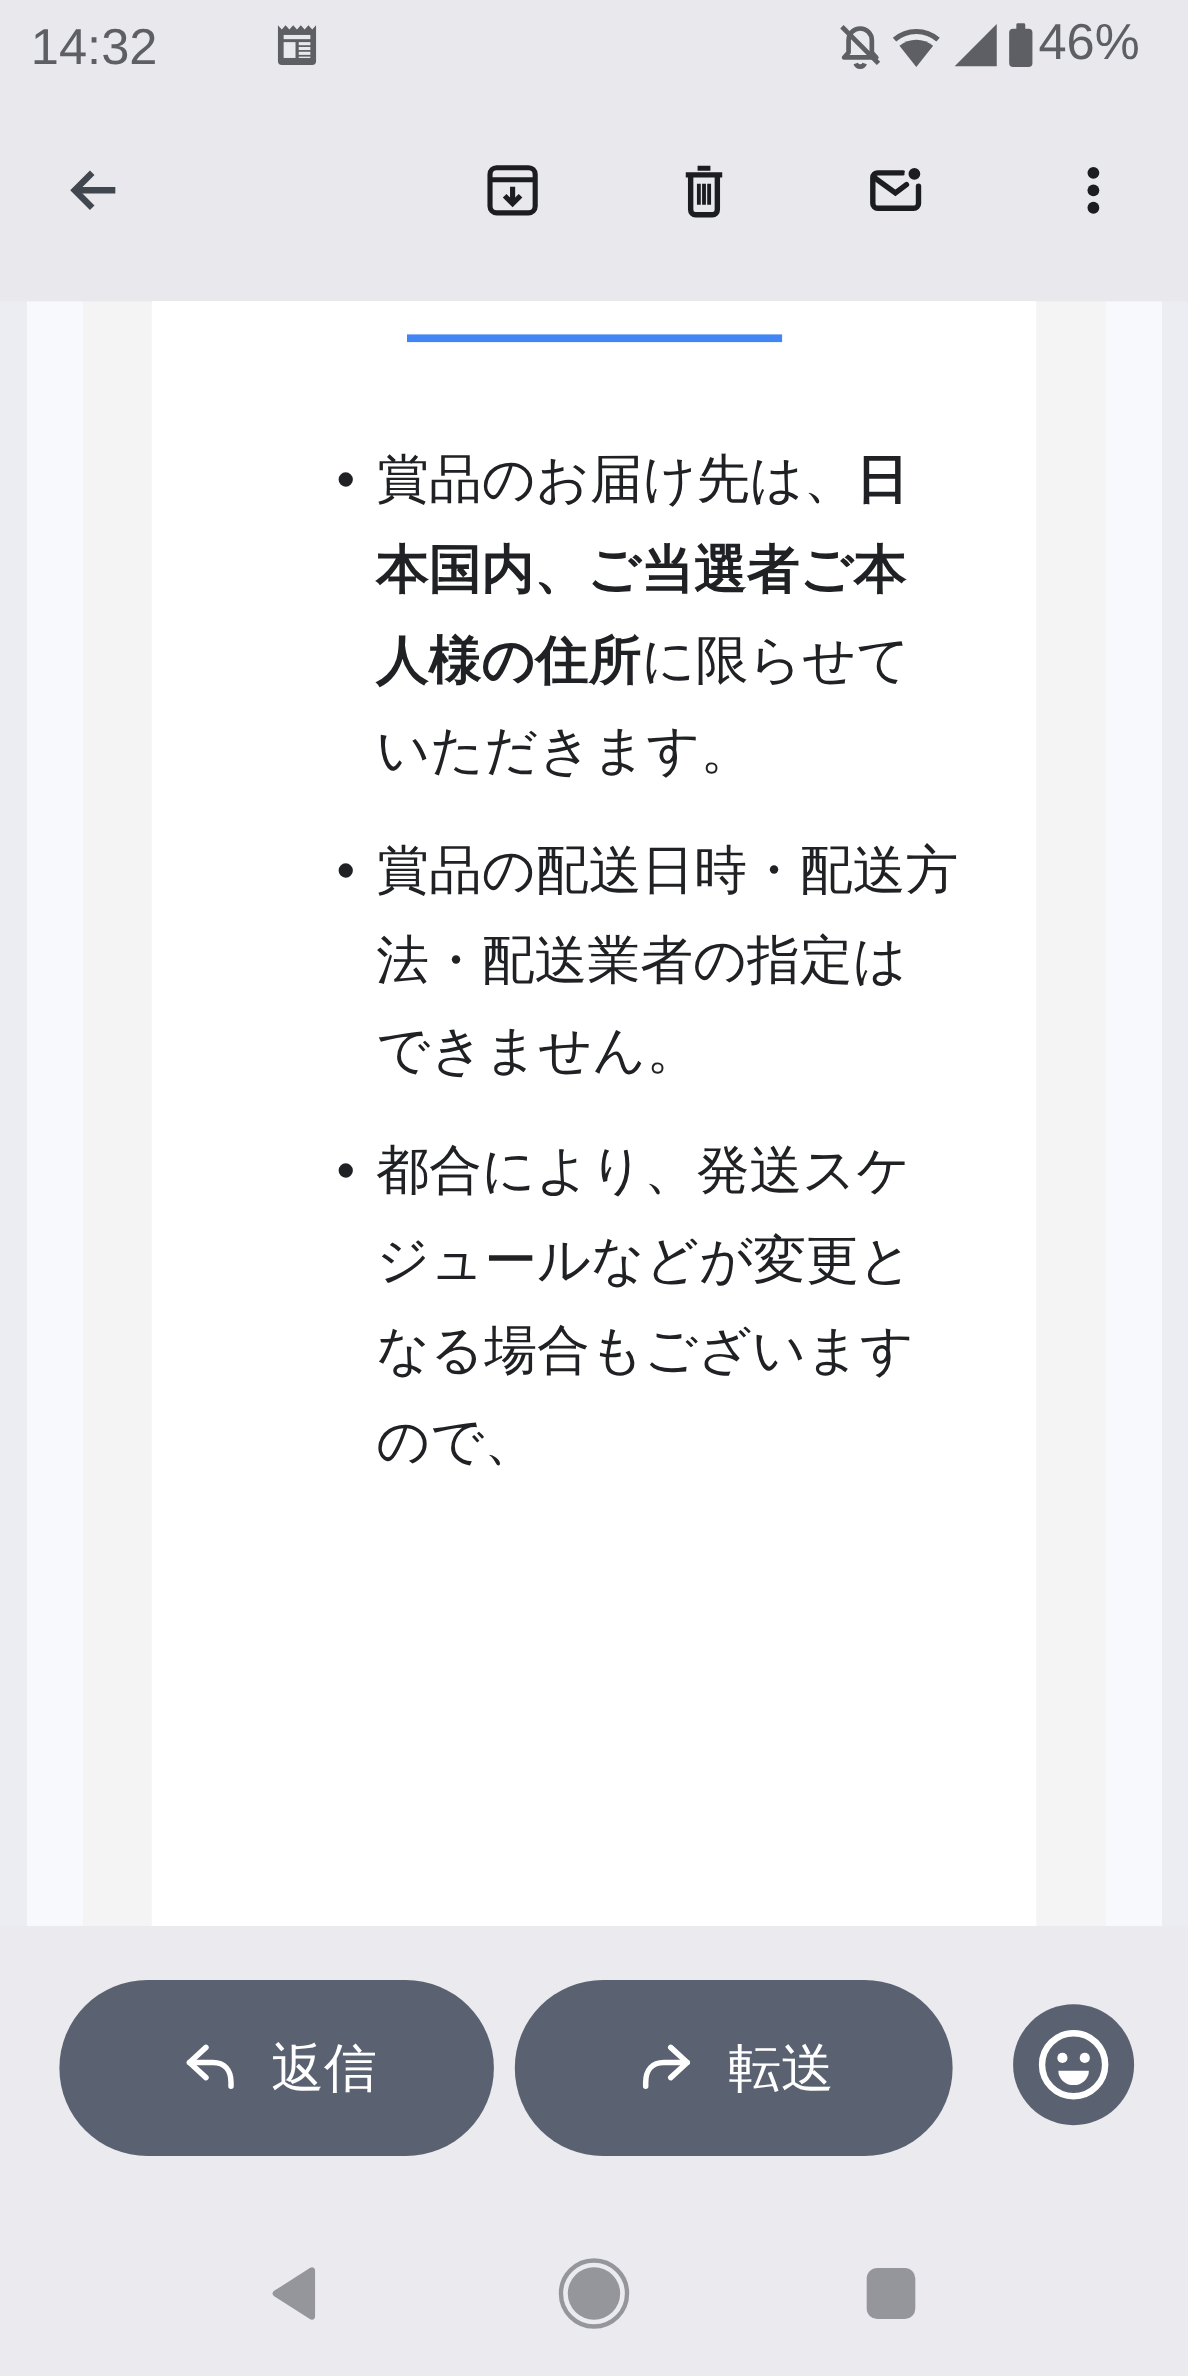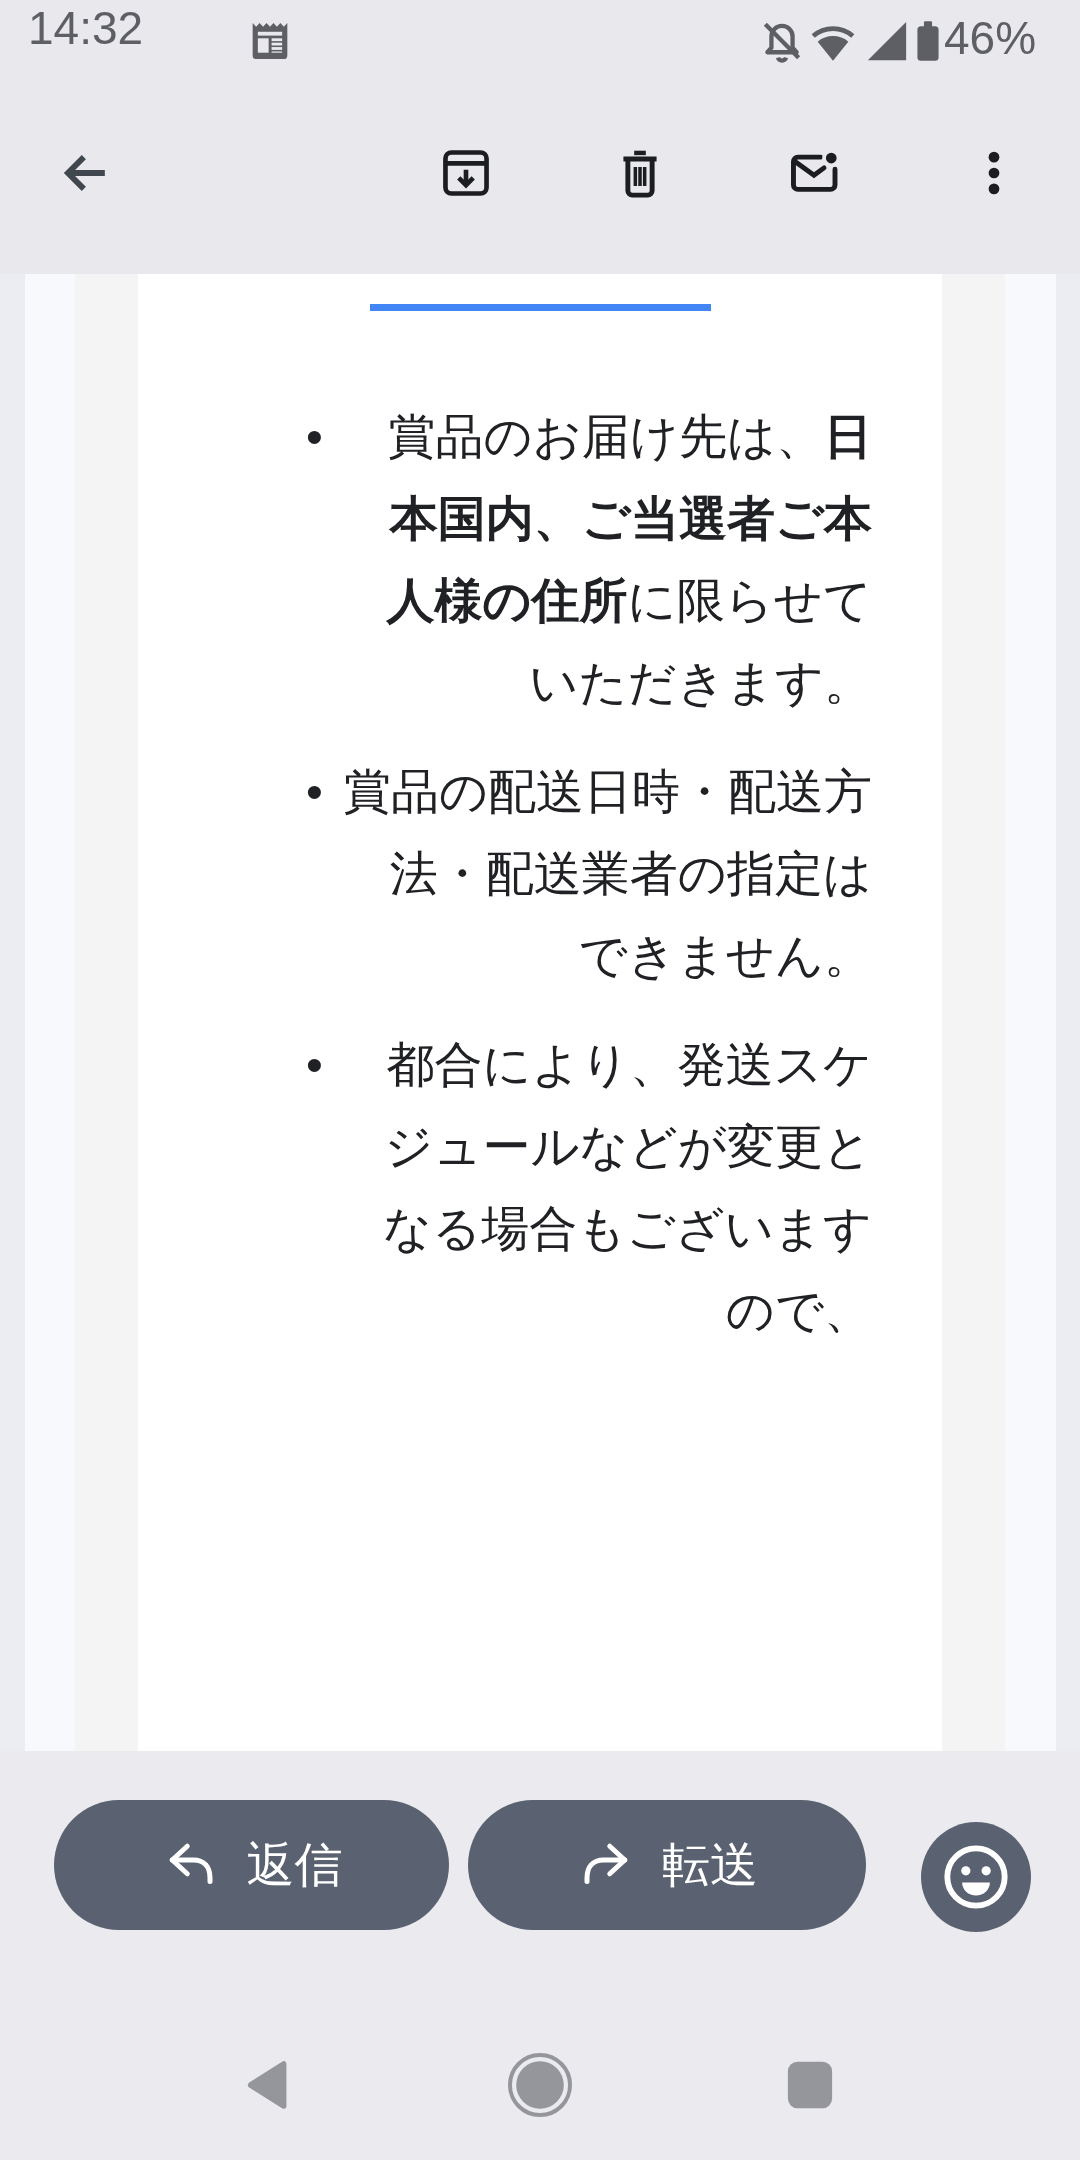--- a/index.html
+++ b/index.html
@@ -34,7 +34,7 @@
     background:var(--top_bg);
   }
   .status-time{
-    position:absolute;left:28px;top:2px;
+    position:absolute;left:28px;top:16px;
     font-size:46px;line-height:52px;color:var(--icon_gray);
   }
   .status-icon{position:absolute;top:14px;width:54px;height:54px;}

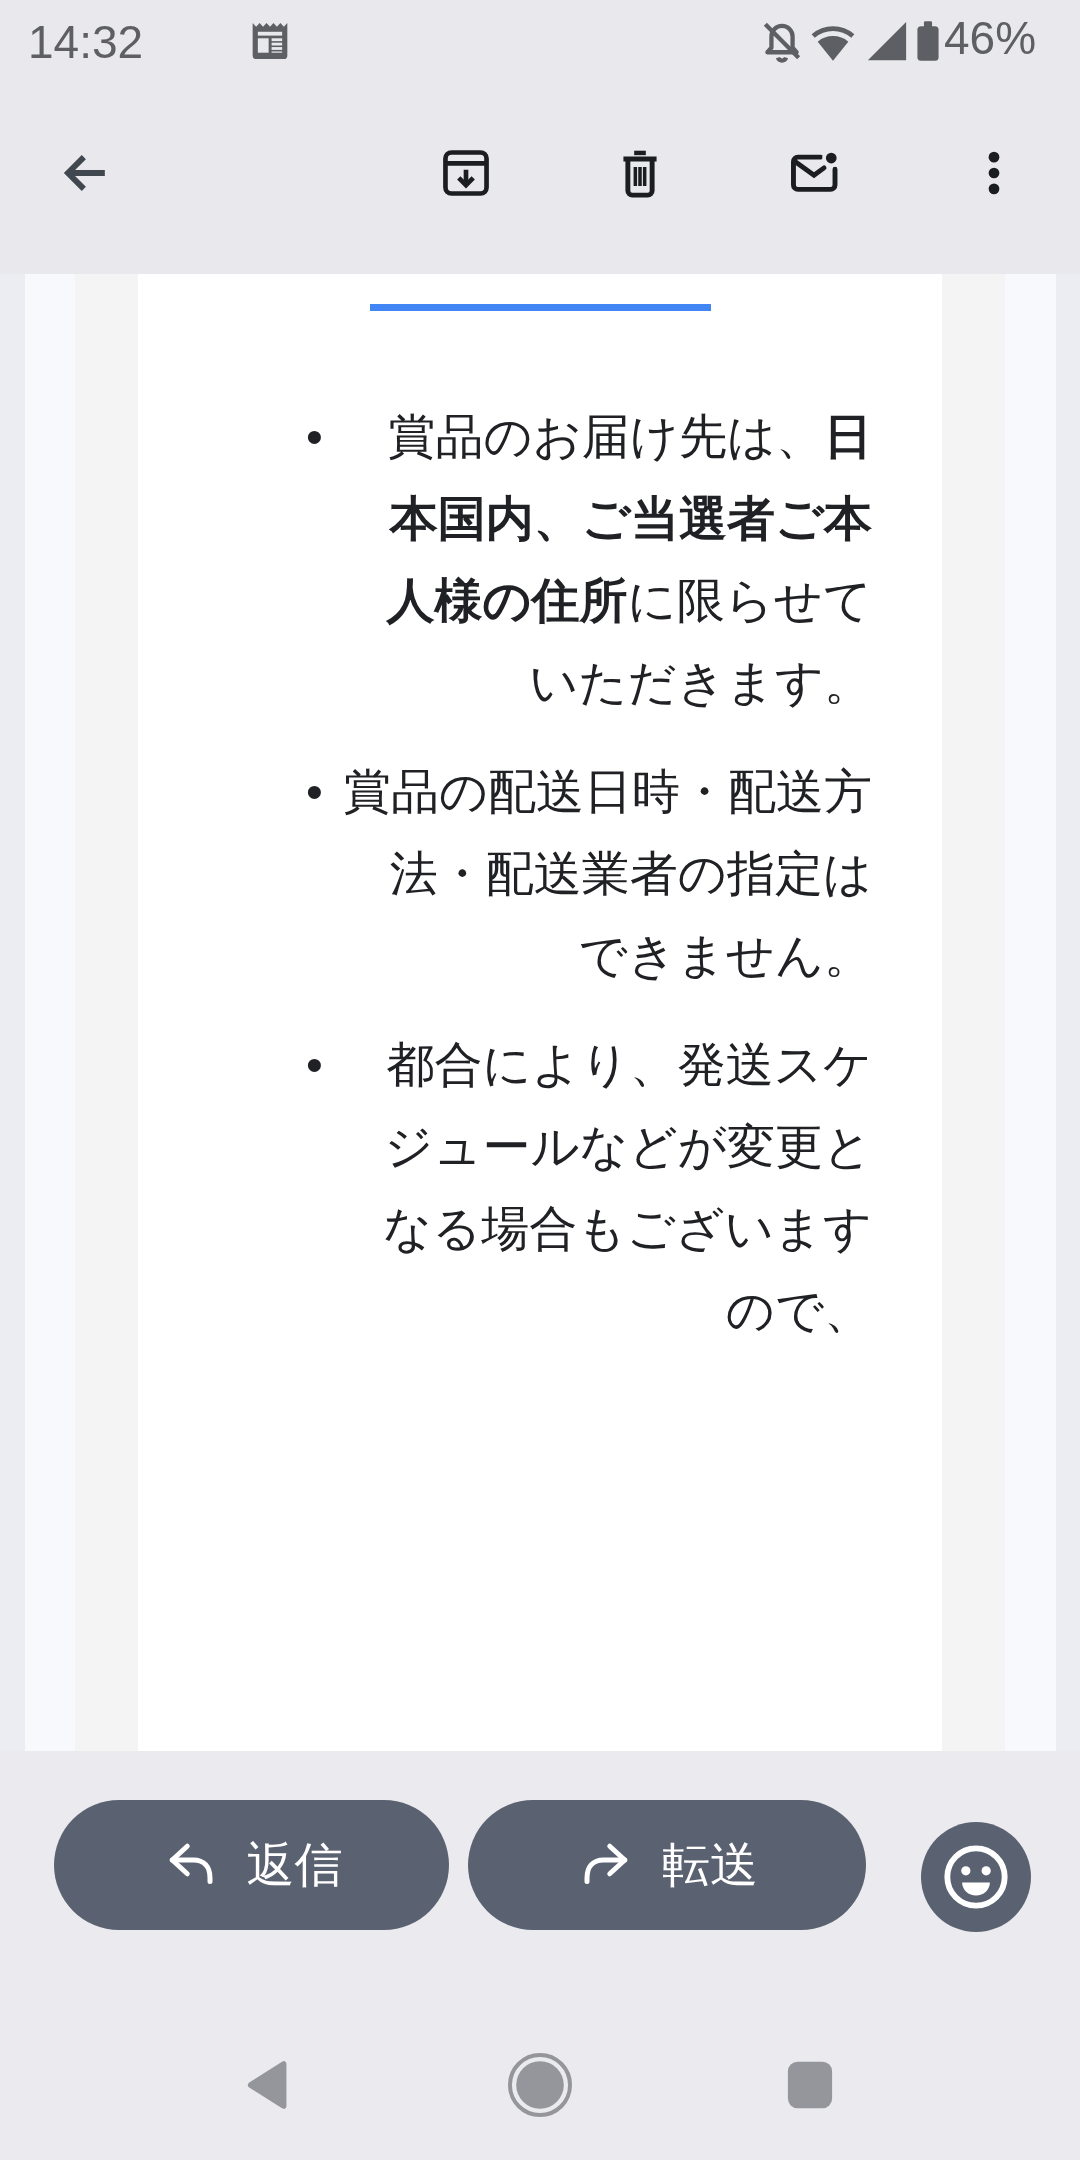--- a/index.html
+++ b/index.html
@@ -84,7 +84,6 @@
     list-style:none;
     margin:85px 0 0 204px;
     width:530px;
-    text-align:right;
   }
   .bullet-list li{
     position:relative;

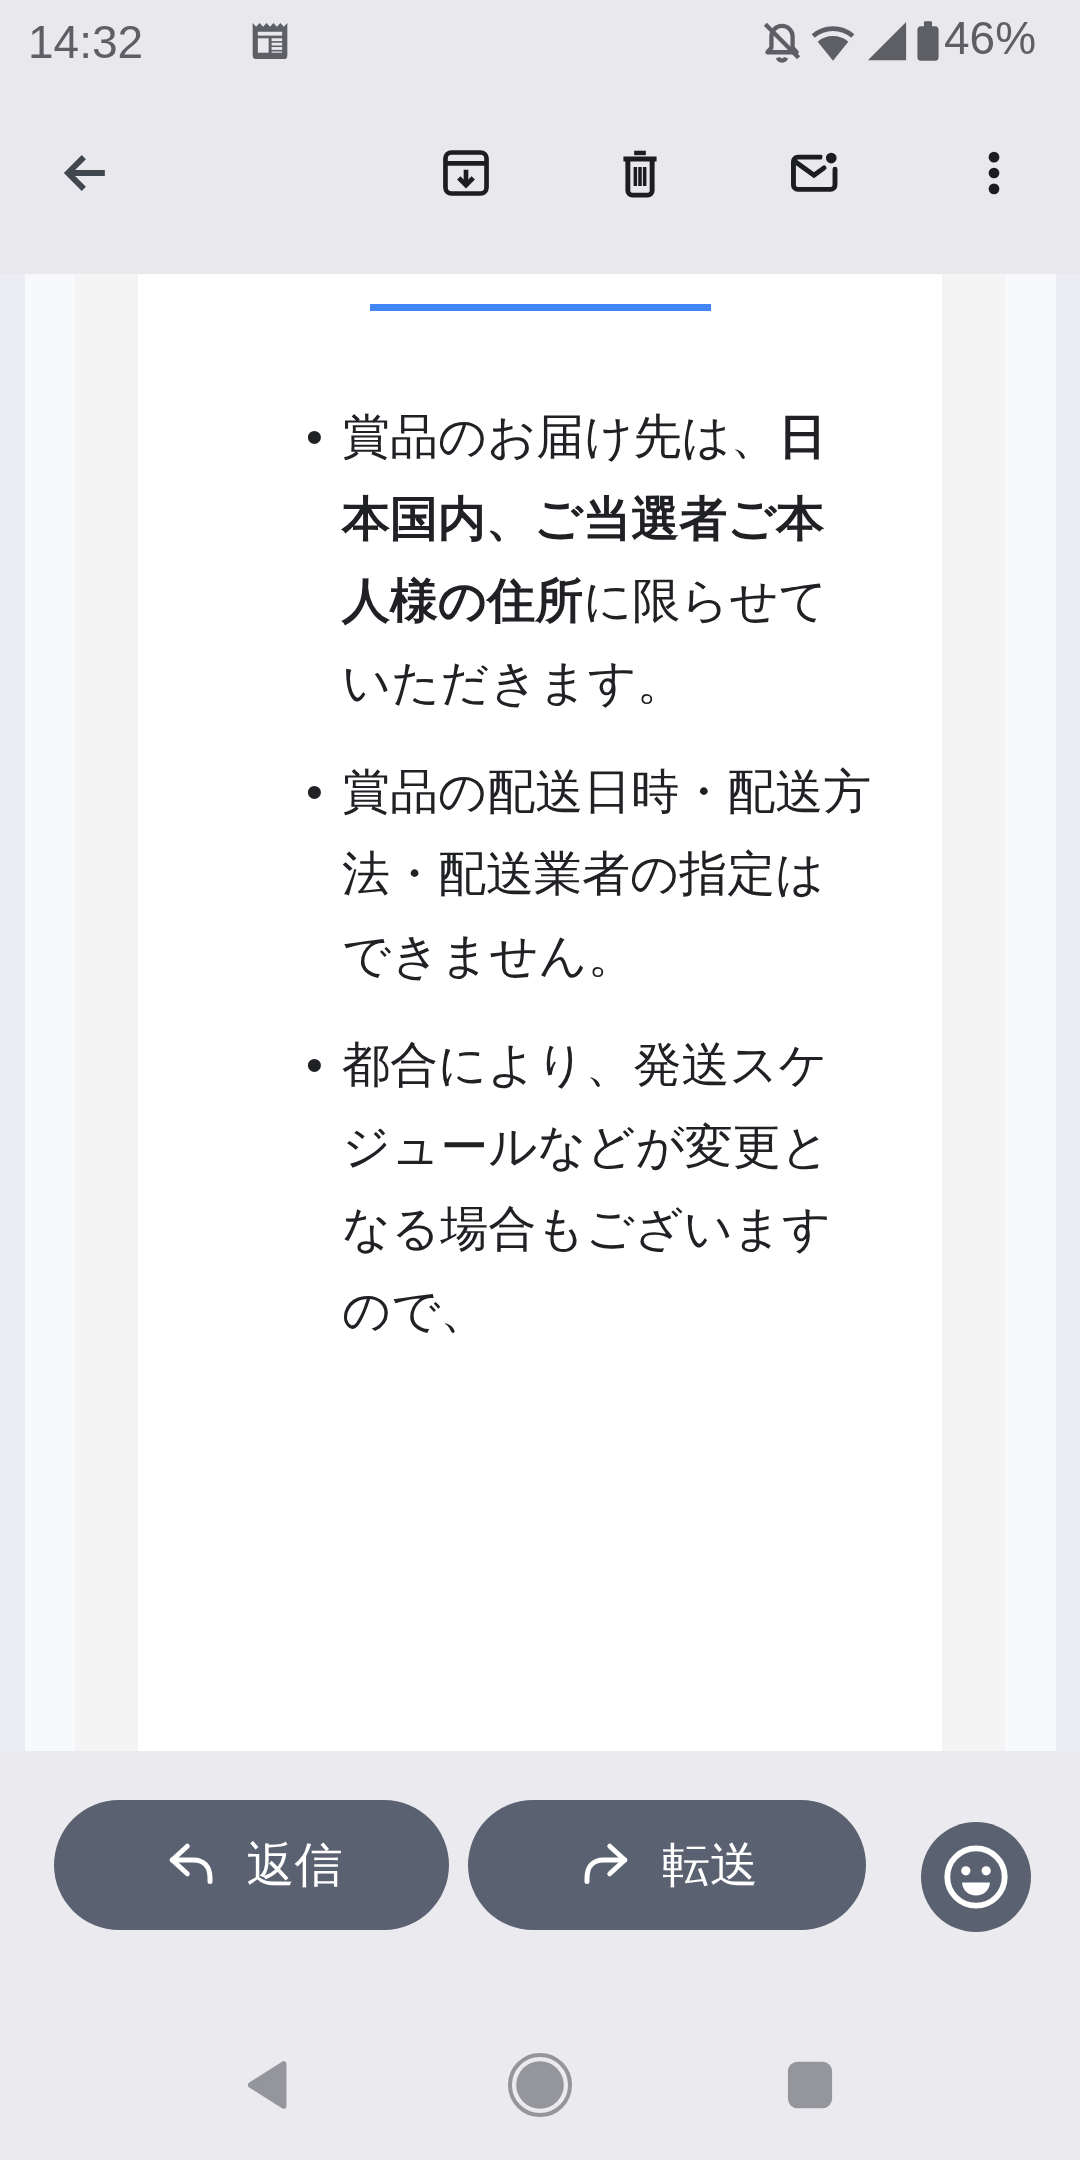--- a/index.html
+++ b/index.html
@@ -105,7 +105,7 @@
     background:var(--bottom_bg);
   }
   .action-pill{
-    position:absolute;top:49px;height:130px;border-radius:80px;
+    position:absolute;top:49px;height:160px;border-radius:80px;
     background:var(--button_bg);color:var(--button_text);
     display:flex;align-items:center;justify-content:center;gap:26px;
     font-size:48px;border:none;cursor:pointer;

